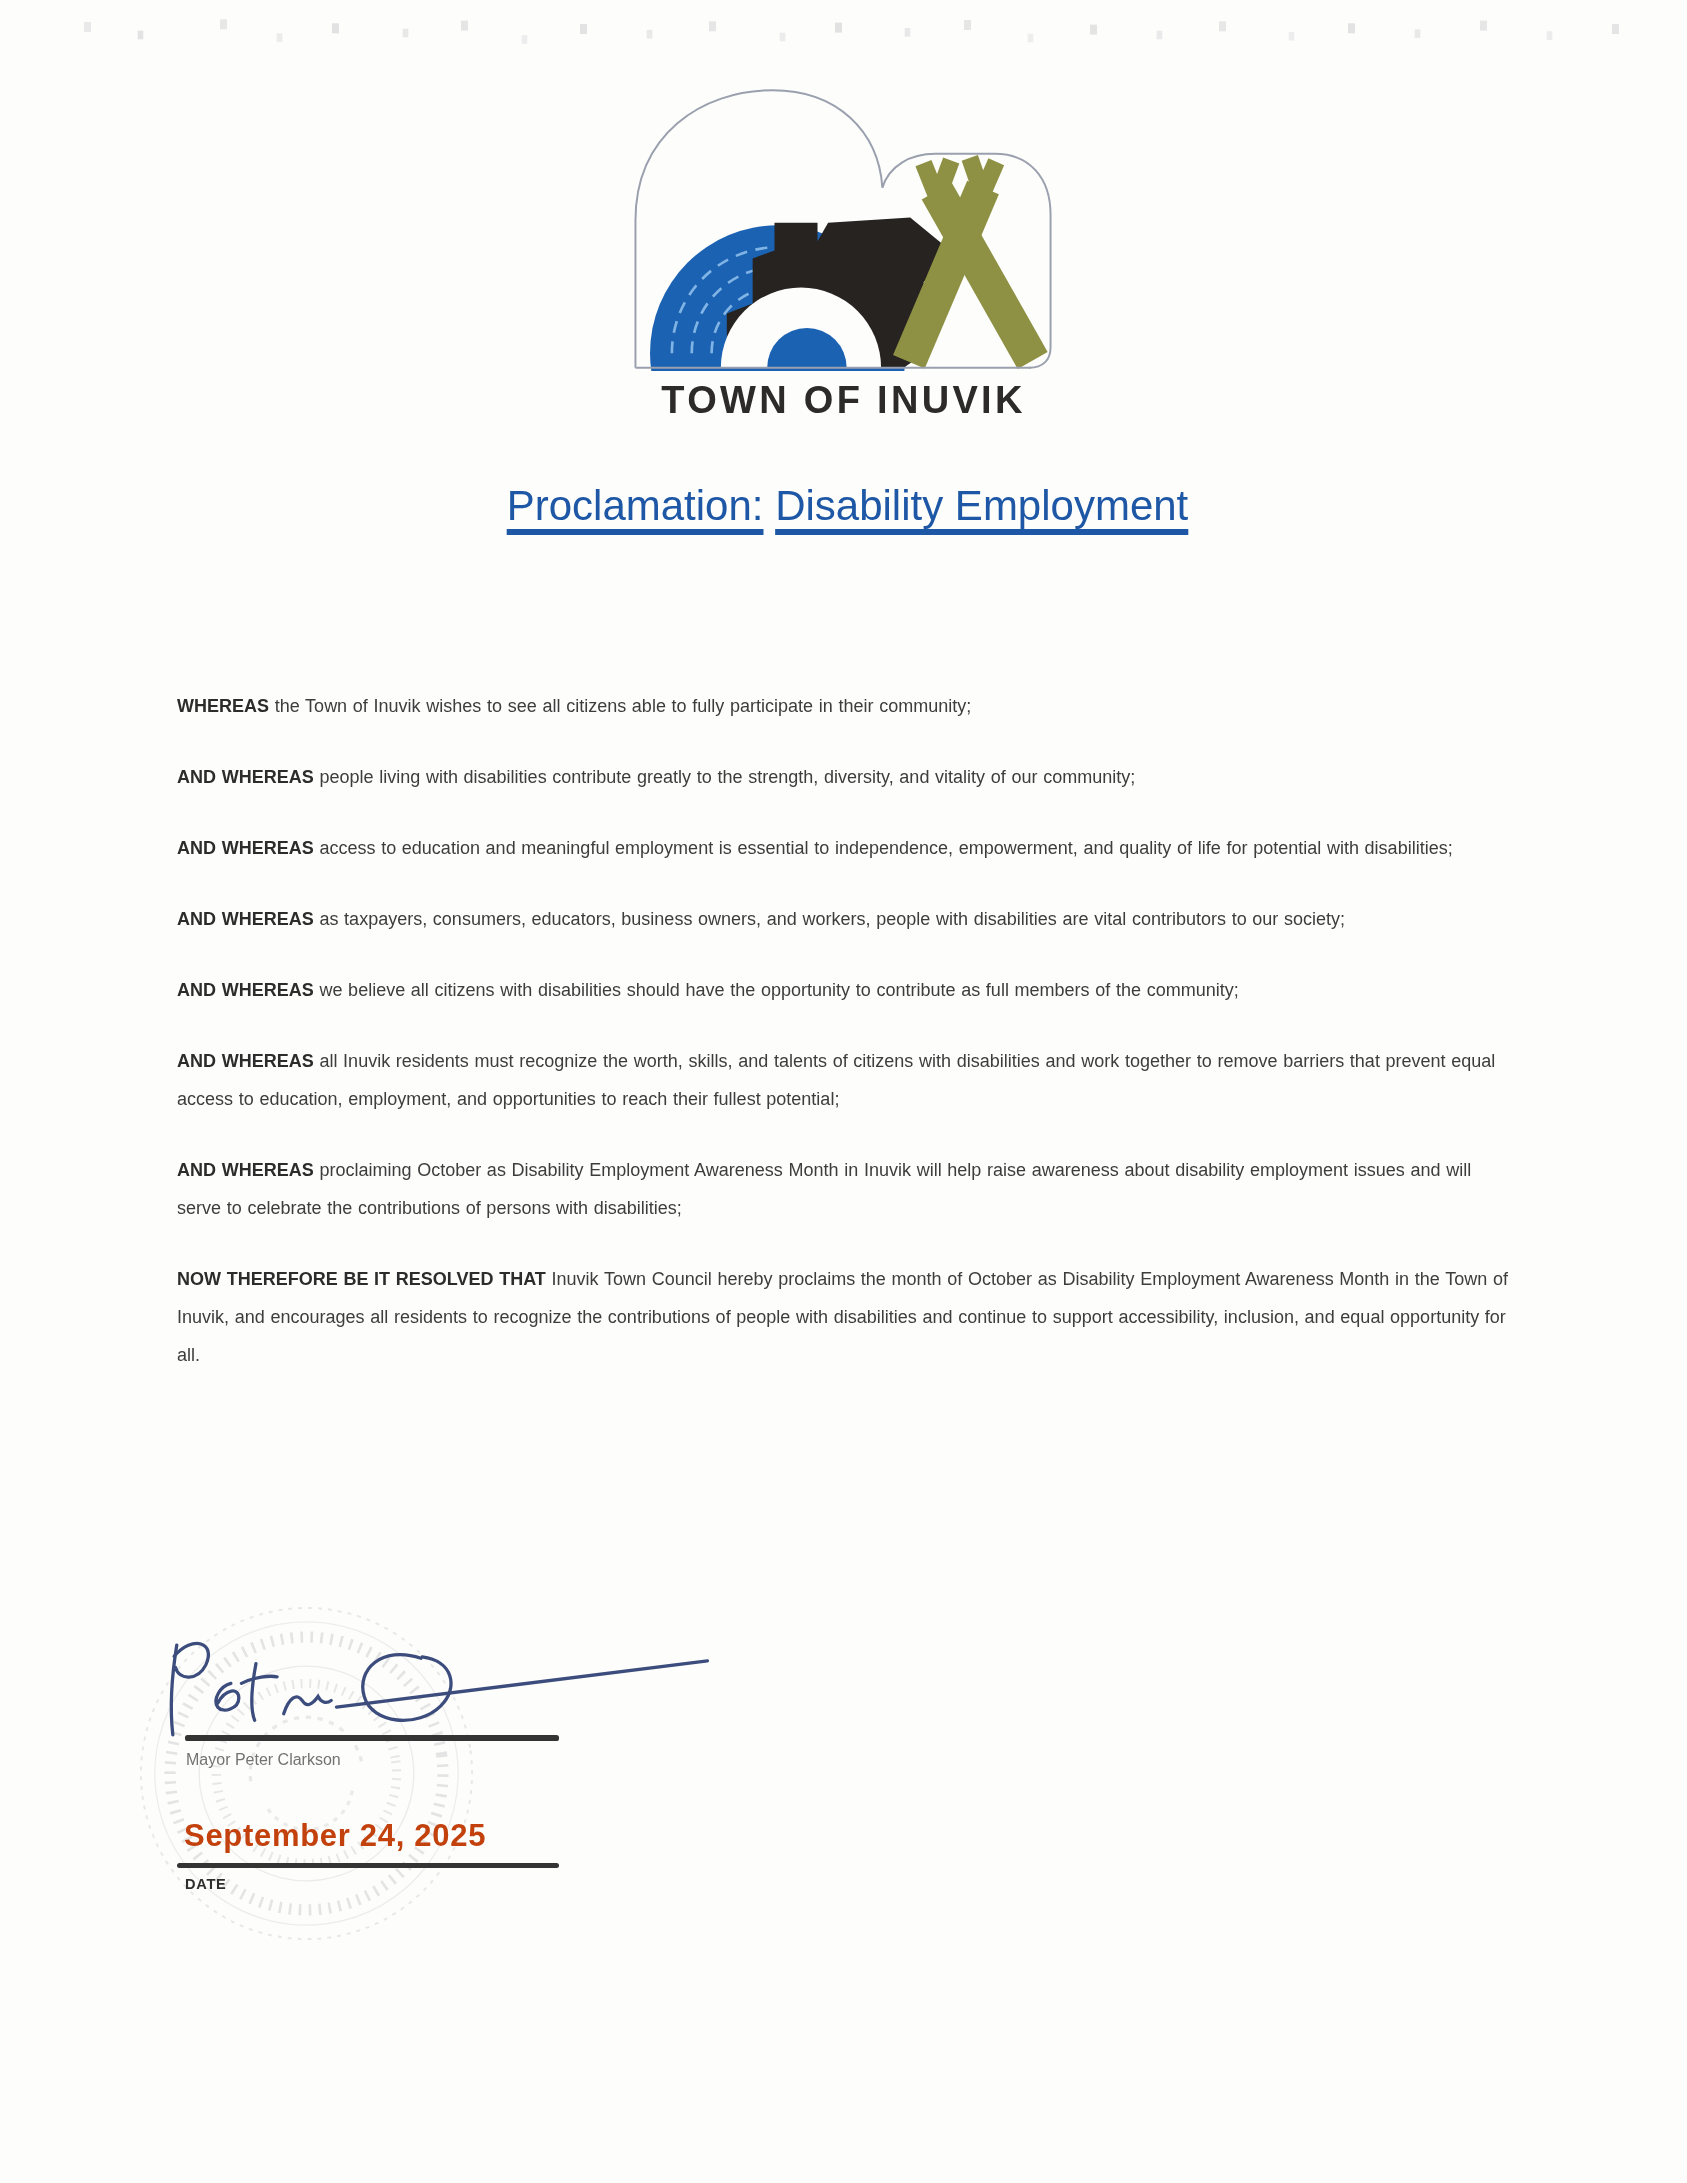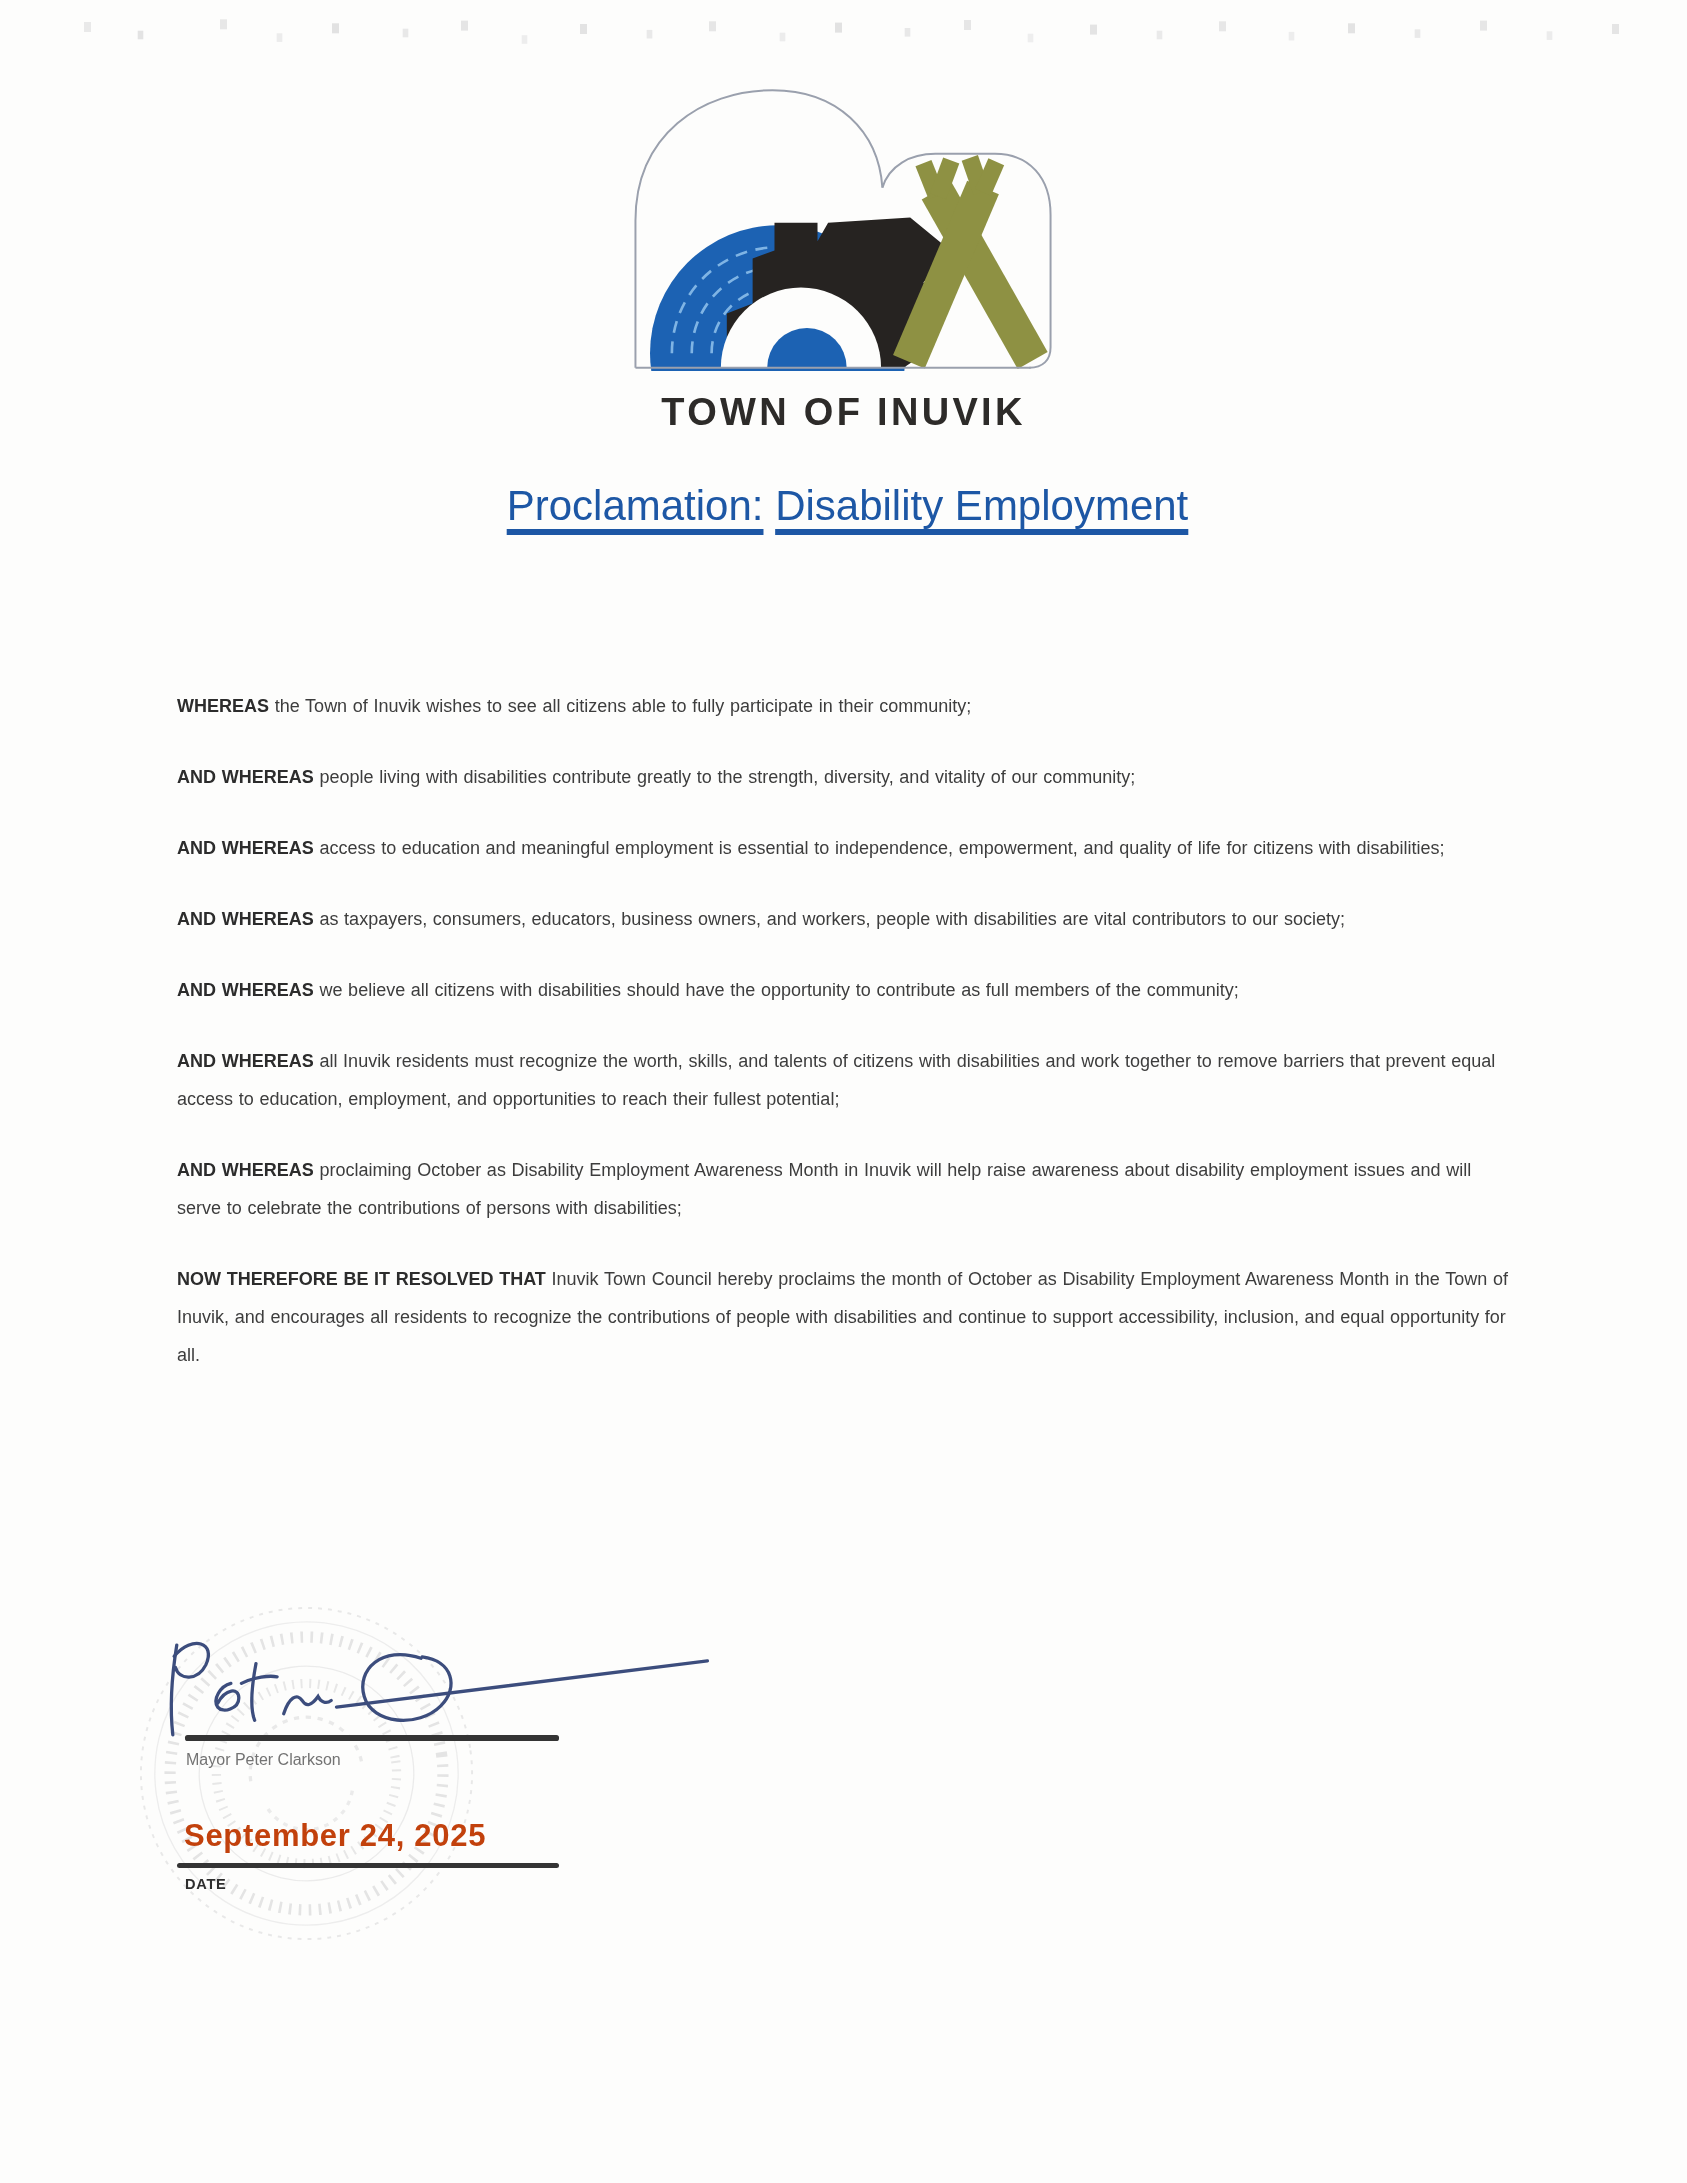--- a/index.html
+++ b/index.html
@@ -24,7 +24,7 @@
 
   .logo-wrap{position:absolute;top:85px;left:50%;transform:translateX(-50%);text-align:center;}
   .logo-svg{display:block;margin:0 auto;}
-  .org-name{margin-top:20px;font-size:38px;font-weight:900;letter-spacing:3.3px;color:#2d2b29;}
+  .org-name{margin-top:8px;font-size:38px;font-weight:900;letter-spacing:3.3px;color:#2d2b29;}
 
   .title{position:absolute;top:471px;left:4px;width:100%;text-align:center;
     color:#1d57a5;font-size:42px;font-weight:normal;line-height:70px;}

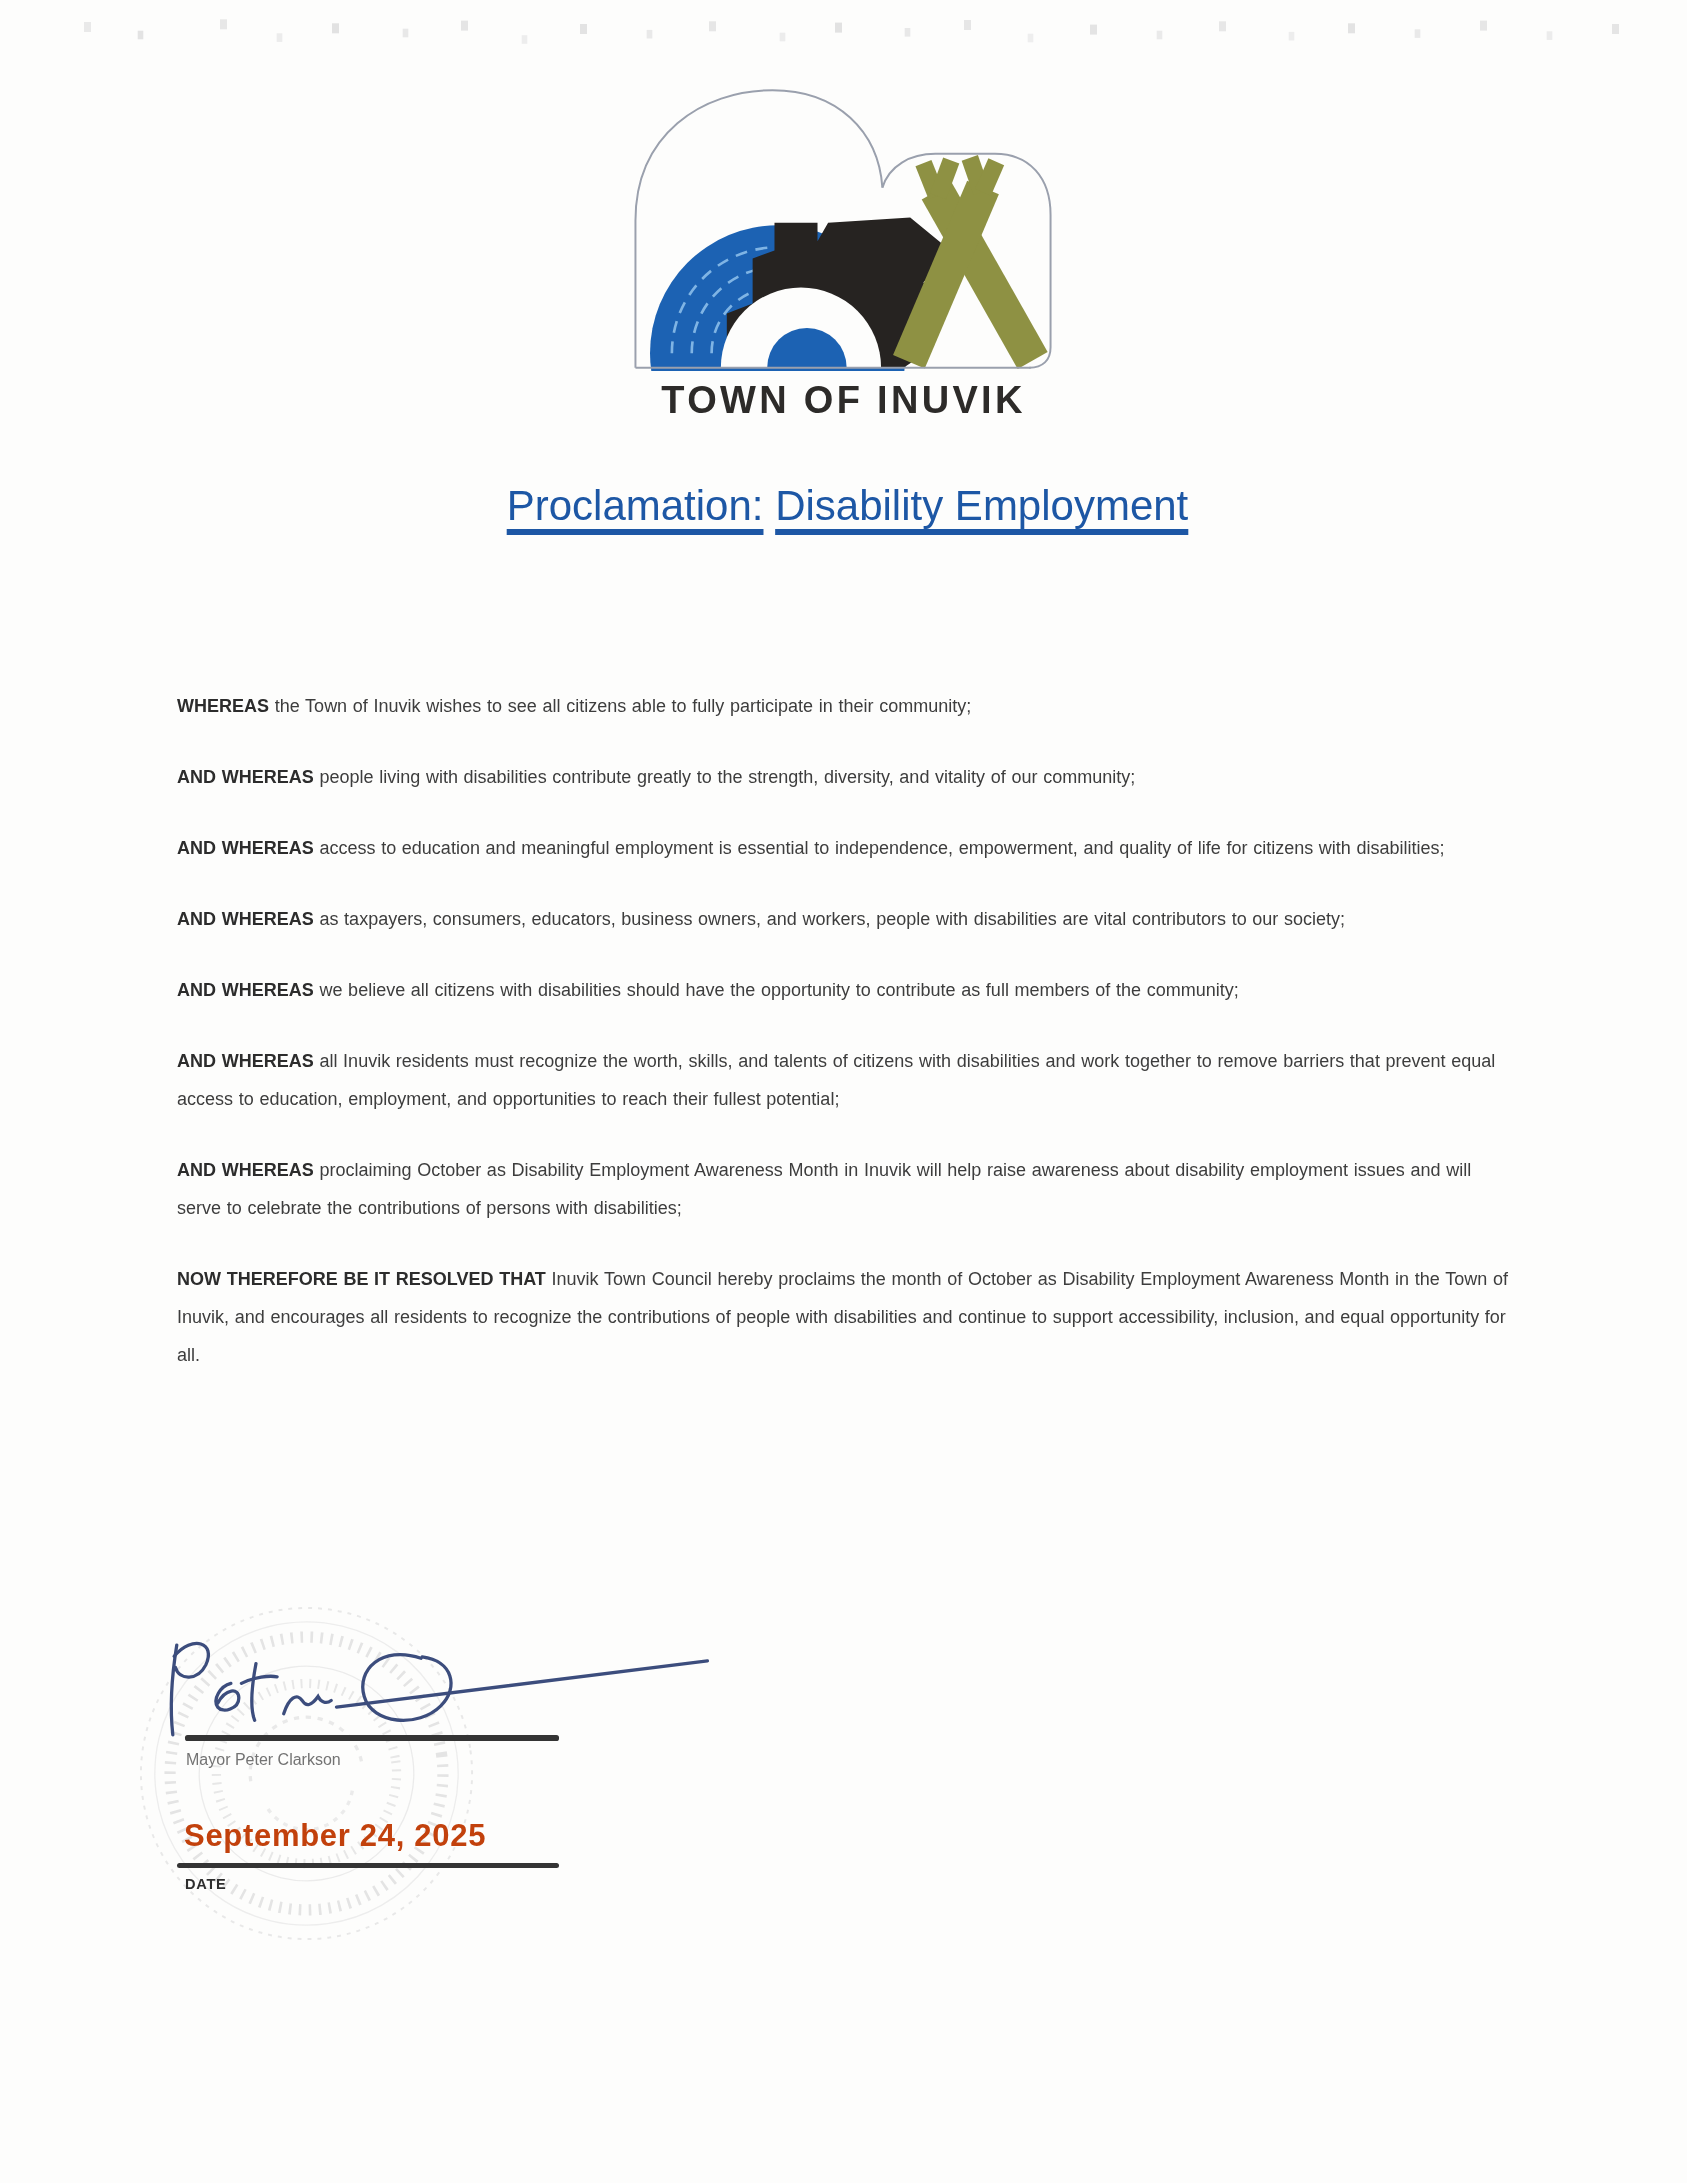--- a/index.html
+++ b/index.html
@@ -100,7 +100,7 @@
 
   <p><span class="lead">WHEREAS</span><span> the Town of Inuvik wishes to see all citizens able to fully participate in their community;</span></p>
       <p><span class="lead">AND WHEREAS</span><span> people living with disabilities contribute greatly to the strength, diversity, and vitality of our community;</span></p>
-      <p><span class="lead">AND WHEREAS</span><span> access to education and meaningful employment is essential to independence, empowerment, and quality of life for citizens with disabilities;</span></p>
+      <p><span class="lead">AND WHEREAS</span><span> access to education and meaningful employment is essential to independence, empowerment, and quality of life for potential with disabilities;</span></p>
       <p><span class="lead">AND WHEREAS</span><span> as taxpayers, consumers, educators, business owners, and workers, people with disabilities are vital contributors to our society;</span></p>
       <p><span class="lead">AND WHEREAS</span><span> we believe all citizens with disabilities should have the opportunity to contribute as full members of the community;</span></p>
       <p><span class="lead">AND WHEREAS</span><span> all Inuvik residents must recognize the worth, skills, and talents of citizens with disabilities and work together to remove barriers that prevent equal access to education, employment, and opportunities to reach their fullest potential;</span></p>

